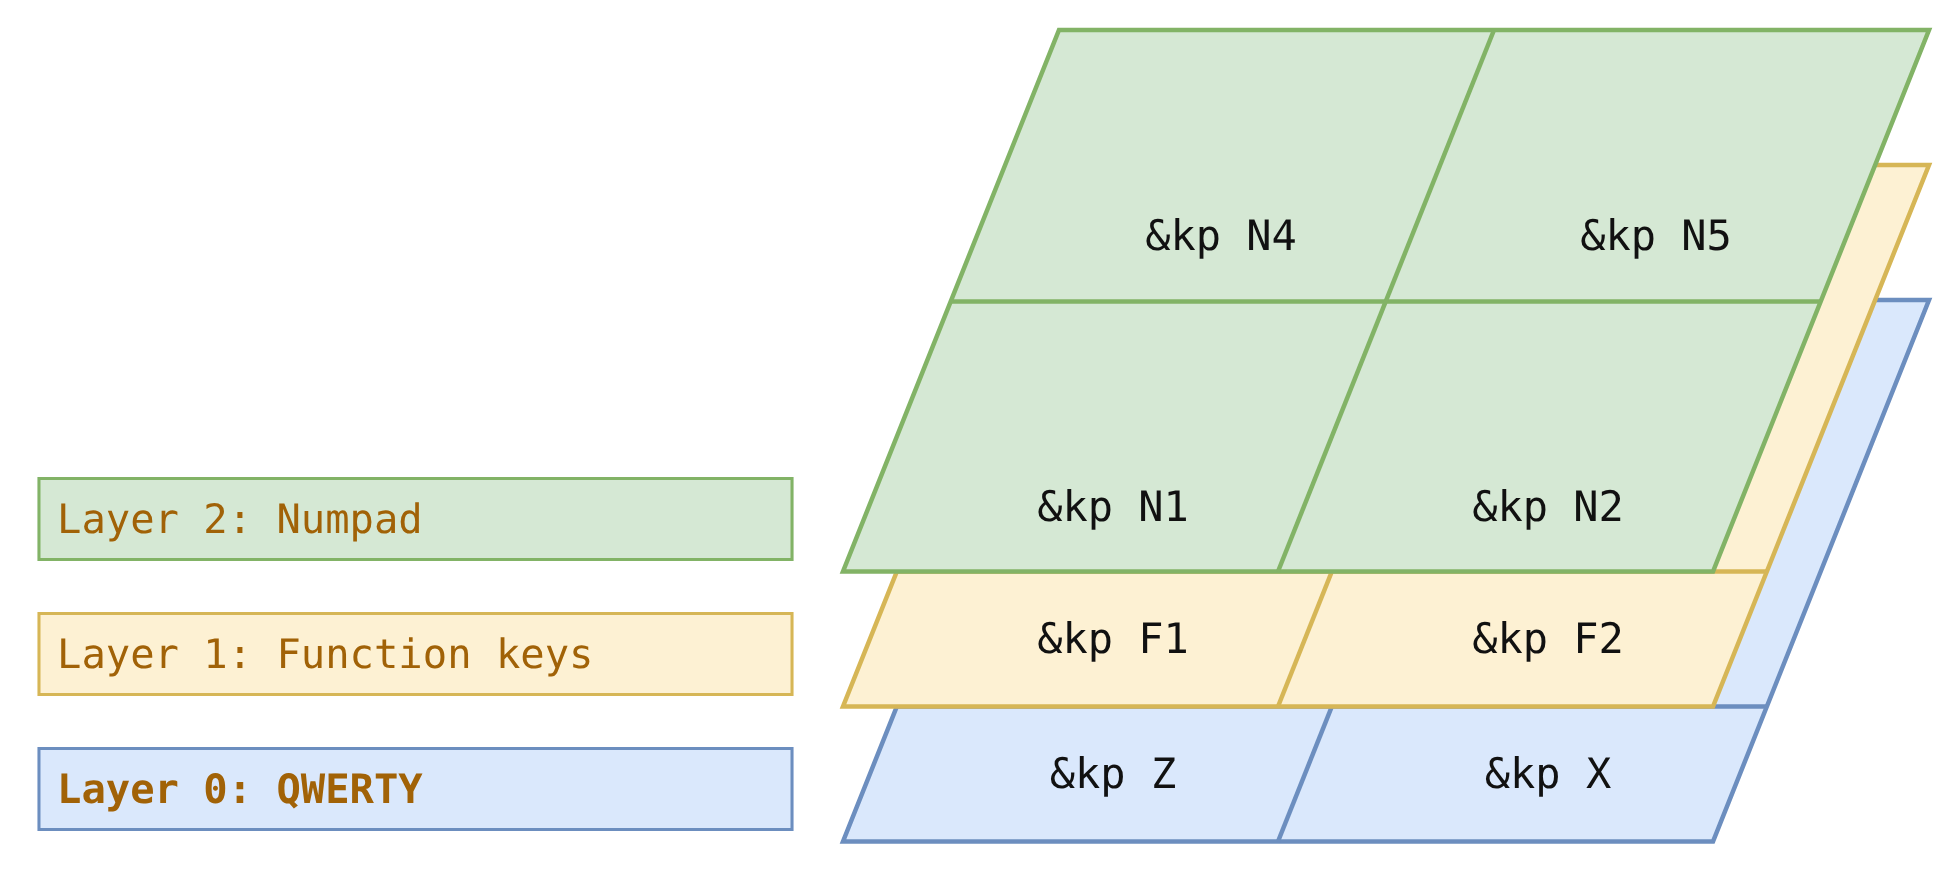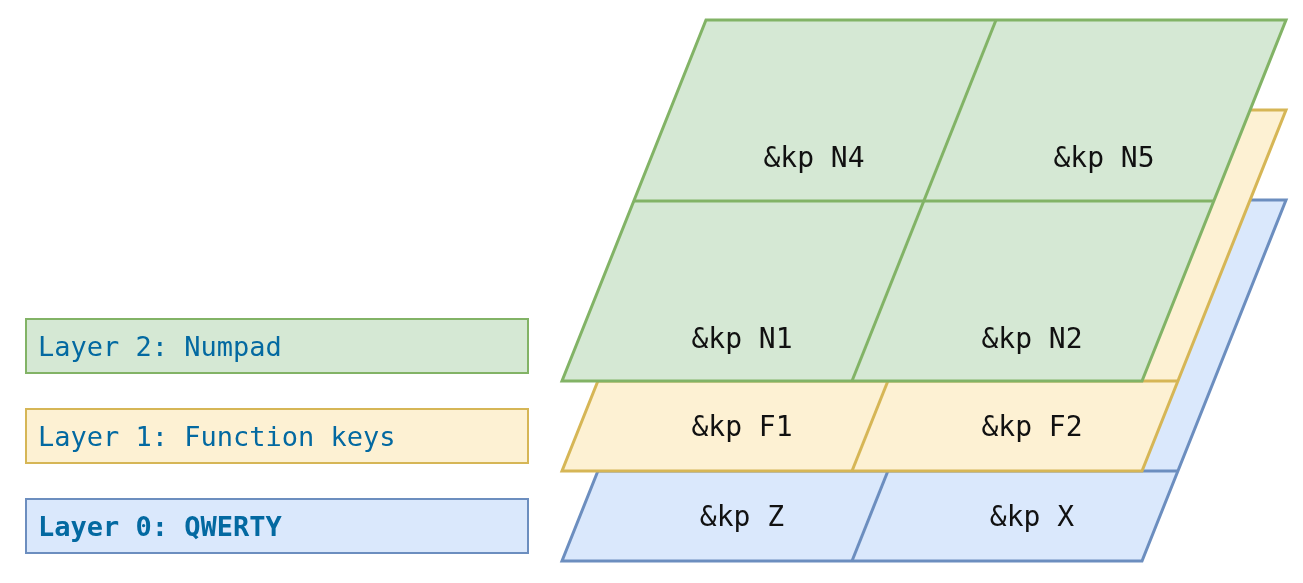--- a/index.html
+++ b/index.html
@@ -42,7 +42,7 @@
   .legend-item .legend-label {
     font-family: "DejaVu Sans Mono", "Liberation Mono", monospace;
     font-size: 27px;
-    color: #0369a1;
+    color: #a16207;
     letter-spacing: 0px;
     padding-left: 11px;
     white-space: nowrap;

